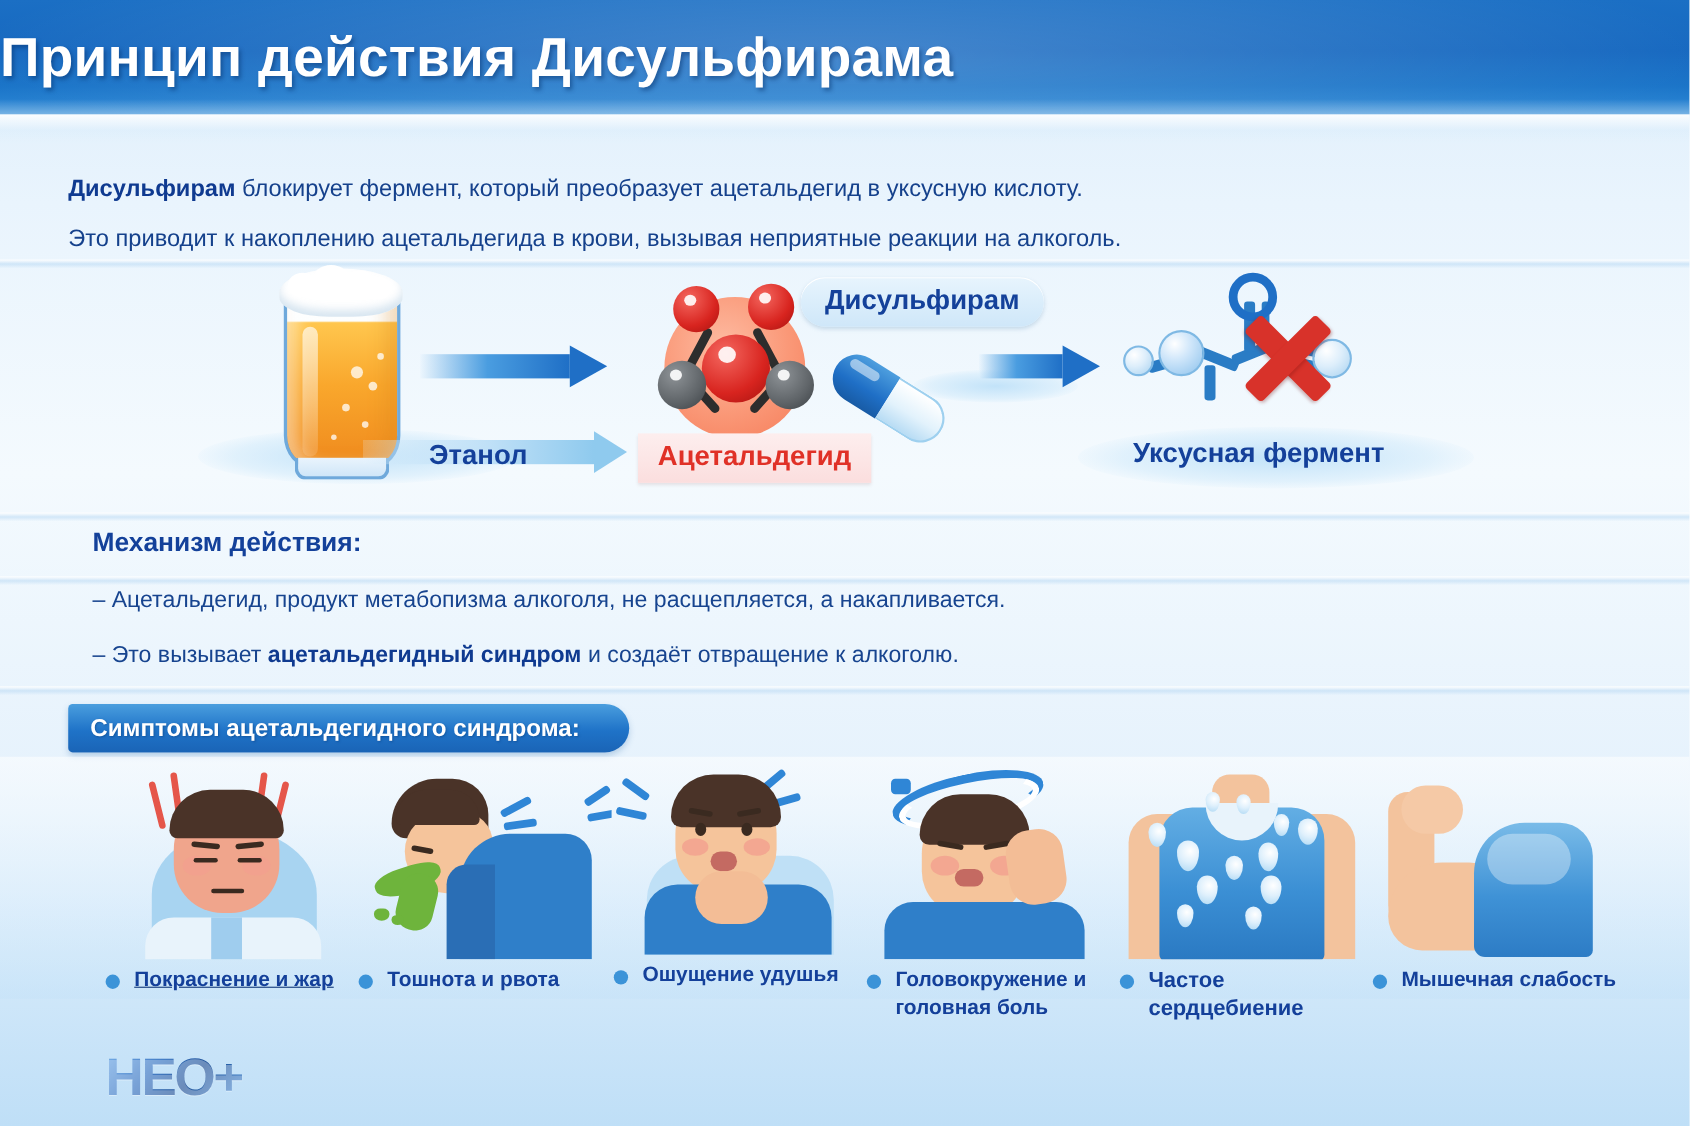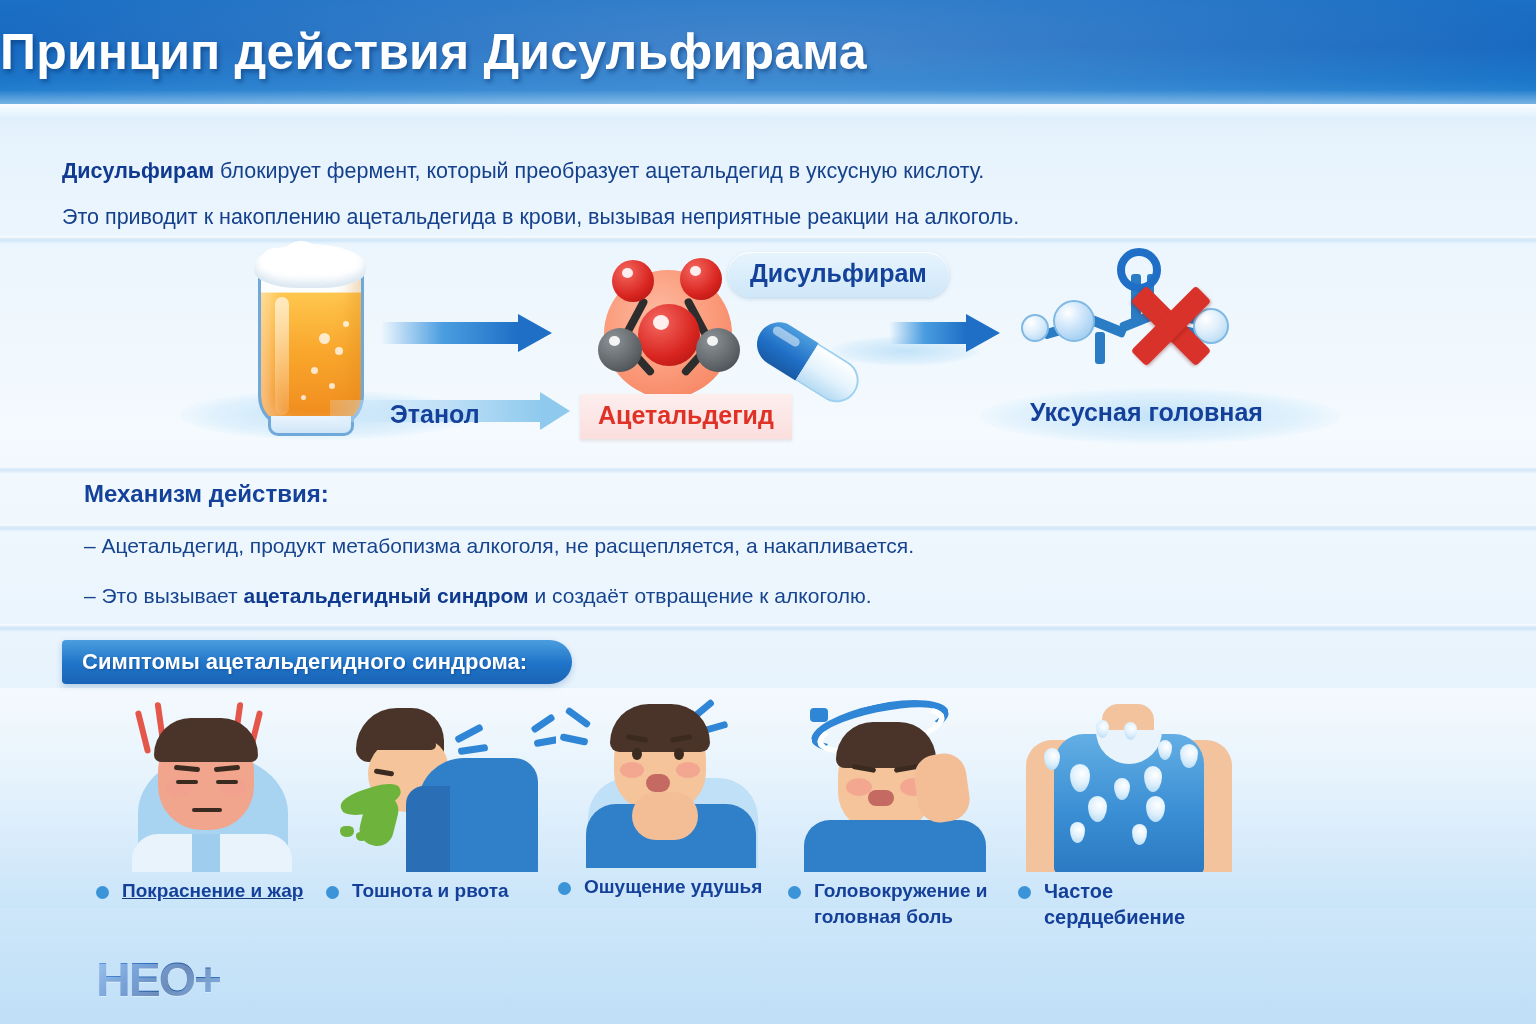--- a/index.html
+++ b/index.html
@@ -352,7 +352,7 @@
 
   <div class="lbl-ethanol">Этанол</div>
   <div class="lbl-acet">Ацетальдегид</div>
-  <div class="lbl-acid">Уксусная головная</div>
+  <div class="lbl-acid">Уксусная фермент</div>
 </div>
 
 <div class="divider" style="top:466px"></div>

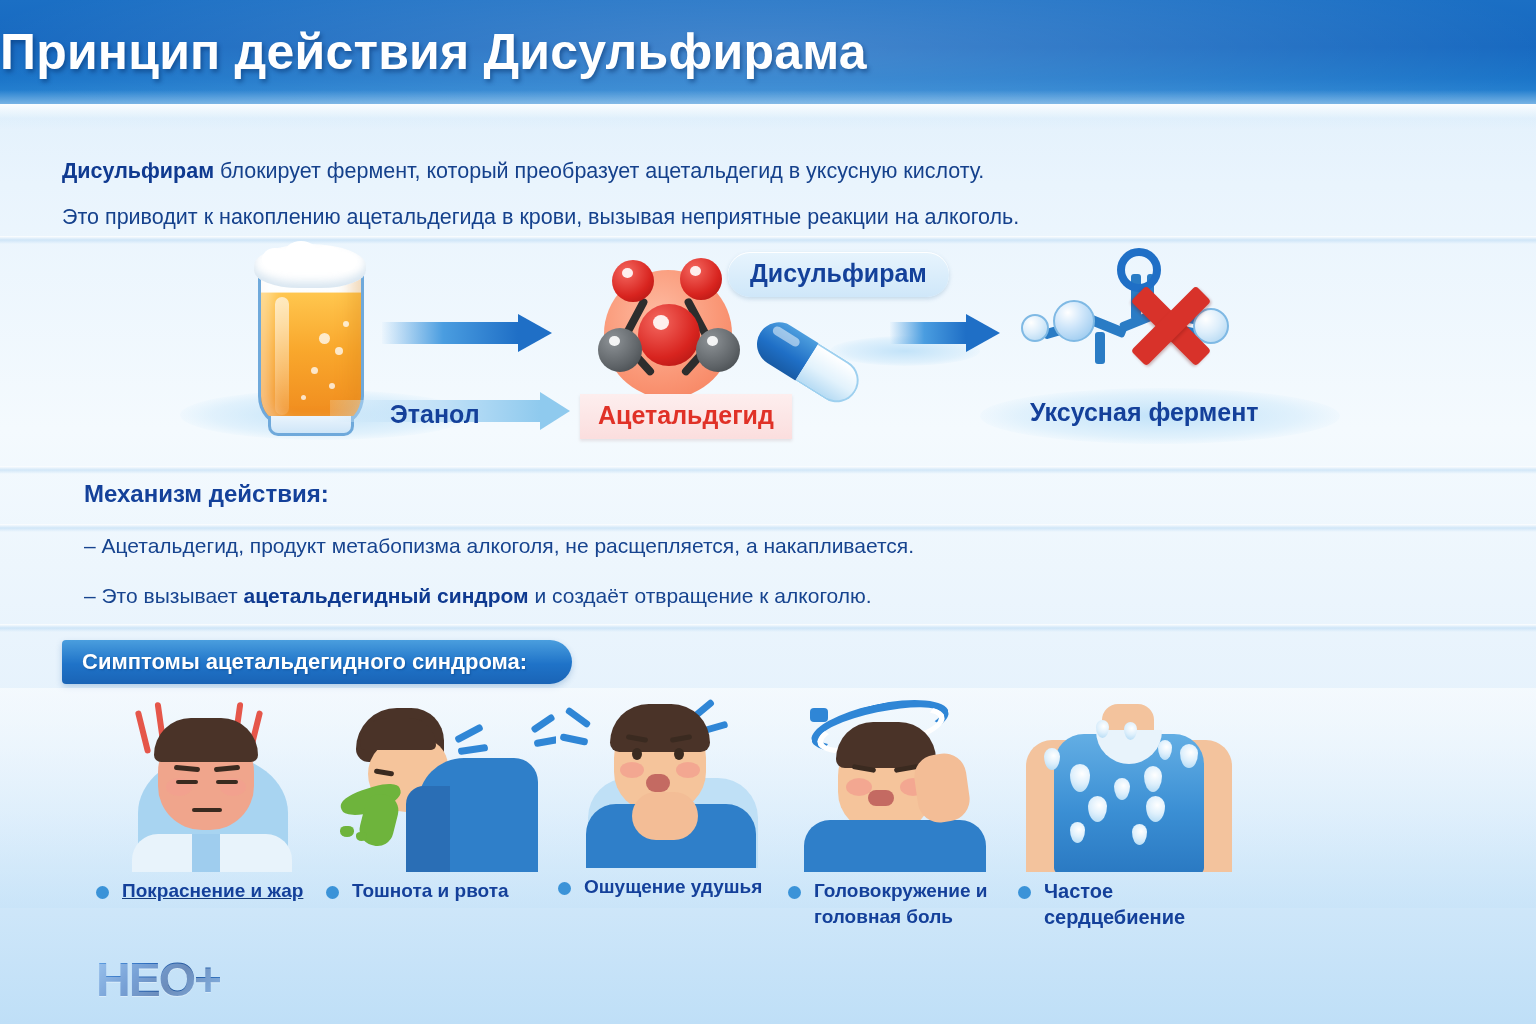--- a/index.html
+++ b/index.html
@@ -495,6 +495,19 @@
     </div>
   </div>
 
+  <div class="sym" style="left:1248px; top:4px;">
+    <div class="sym-art">
+      <div class="skin" style="left:14px; top:28px; width:42px; height:124px; border-radius:22px 22px 26px 26px; background:#f3c39d;"></div>
+      <div class="skin" style="left:26px; top:22px; width:56px; height:44px; border-radius:22px; background:#f5c9a6;"></div>
+      <div class="skin" style="left:14px; top:92px; width:110px; height:80px; border-radius:54px 40px 20px 34px; background:#f3c39d;"></div>
+      <div class="shirt" style="left:92px; top:56px; width:108px; height:122px; border-radius:46px 30px 6px 10px; background:linear-gradient(180deg,#79bbe8 0%,#3f92d6 55%,#2d7cc5 100%);"></div>
+      <div style="position:absolute; left:104px; top:66px; width:76px; height:46px; background:rgba(255,255,255,.35); border-radius:38px;"></div>
+    </div>
+    <div class="sym-label">
+      <span class="dot"></span>
+      <span>Мышечная слабость</span>
+    </div>
+  </div>
 </div>
 
 <div class="logo">

